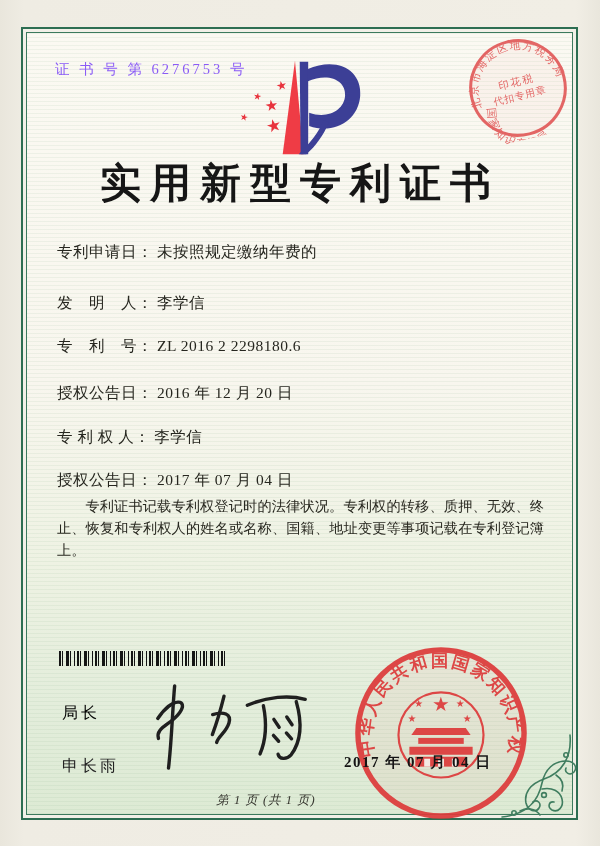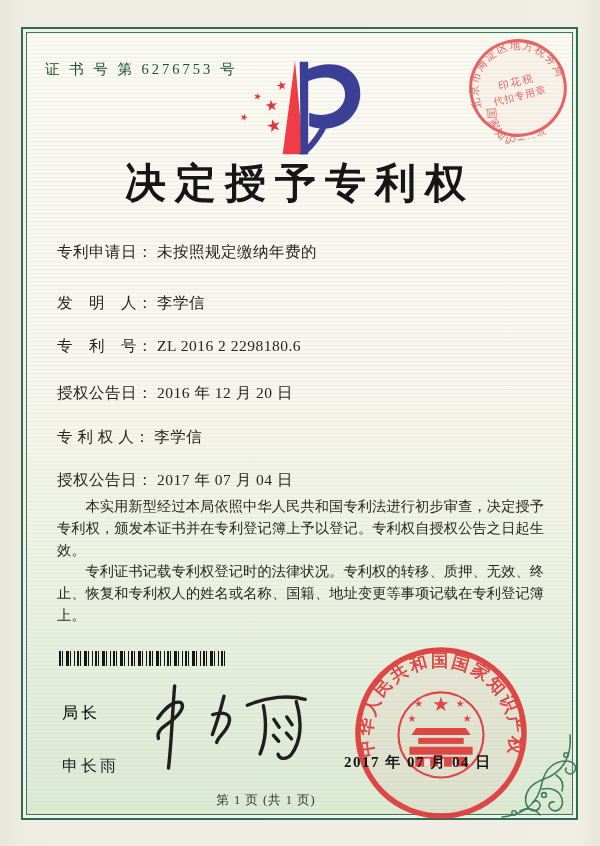--- a/index.html
+++ b/index.html
@@ -22,7 +22,7 @@
   }
   .abs{position:absolute;}
   .cert-no{
-    left:45px;top:60px;font-size:14.5px;letter-spacing:3px;color:#14532d;
+    left:55px;top:60px;font-size:14.5px;letter-spacing:3px;color:#8b5cf6;
   }
   .title{
     left:0;top:156px;width:600px;text-align:center;

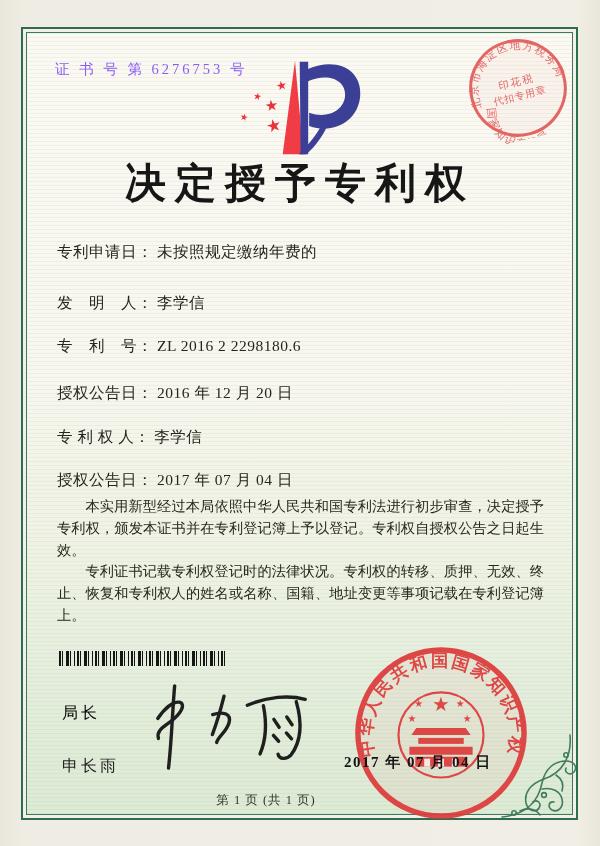--- a/index.html
+++ b/index.html
@@ -99,7 +99,7 @@
   <text x="55" y="67" text-anchor="middle" fill="#e05252" font-size="10.5" letter-spacing="1">代扣专用章</text>
 </svg>
 
-<div class="abs title">决定授予专利权</div>
+<div class="abs title">实用新型专利证书</div>
 
 <div class="abs field" style="top:242px">
   <span>专利申请日：</span><span class="val">未按照规定缴纳年费的</span>

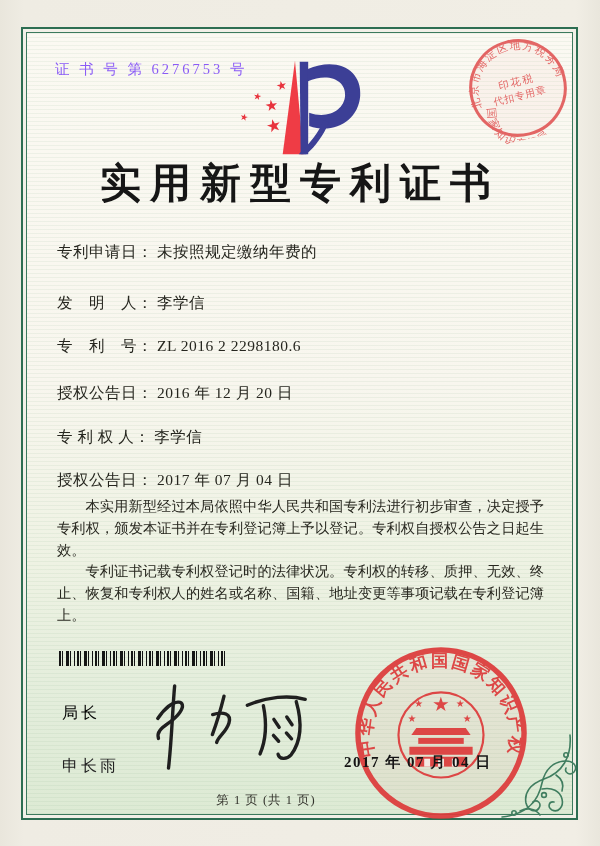--- a/index.html
+++ b/index.html
@@ -121,7 +121,6 @@
 </div>
 
 <div class="abs body-text">
-  <p>本实用新型经过本局依照中华人民共和国专利法进行初步审查，决定授予专利权，颁发本证书并在专利登记簿上予以登记。专利权自授权公告之日起生效。</p>
   <p>专利证书记载专利权登记时的法律状况。专利权的转移、质押、无效、终止、恢复和专利权人的姓名或名称、国籍、地址变更等事项记载在专利登记簿上。</p>
 </div>
 

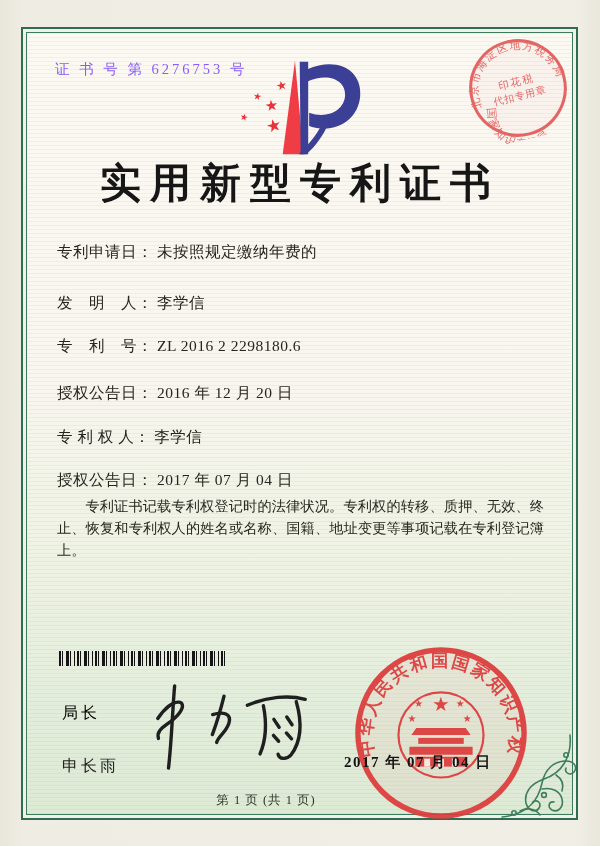--- a/index.html
+++ b/index.html
@@ -53,7 +53,7 @@
   }
   .tax-stamp{left:466px;top:36px;transform:rotate(-14deg);opacity:0.88;}
   .footer-page{
-    left:0;top:792px;width:532px;text-align:center;font-size:12.5px;color:#33332c;letter-spacing:1px;
+    left:0;top:792px;width:532px;text-align:center;font-size:12.5px;color:#33332c;letter-spacing:1px;font-style:italic;
   }
   .logo{left:236px;top:56px;}
   .corner-ornament{left:500px;top:733px;}

